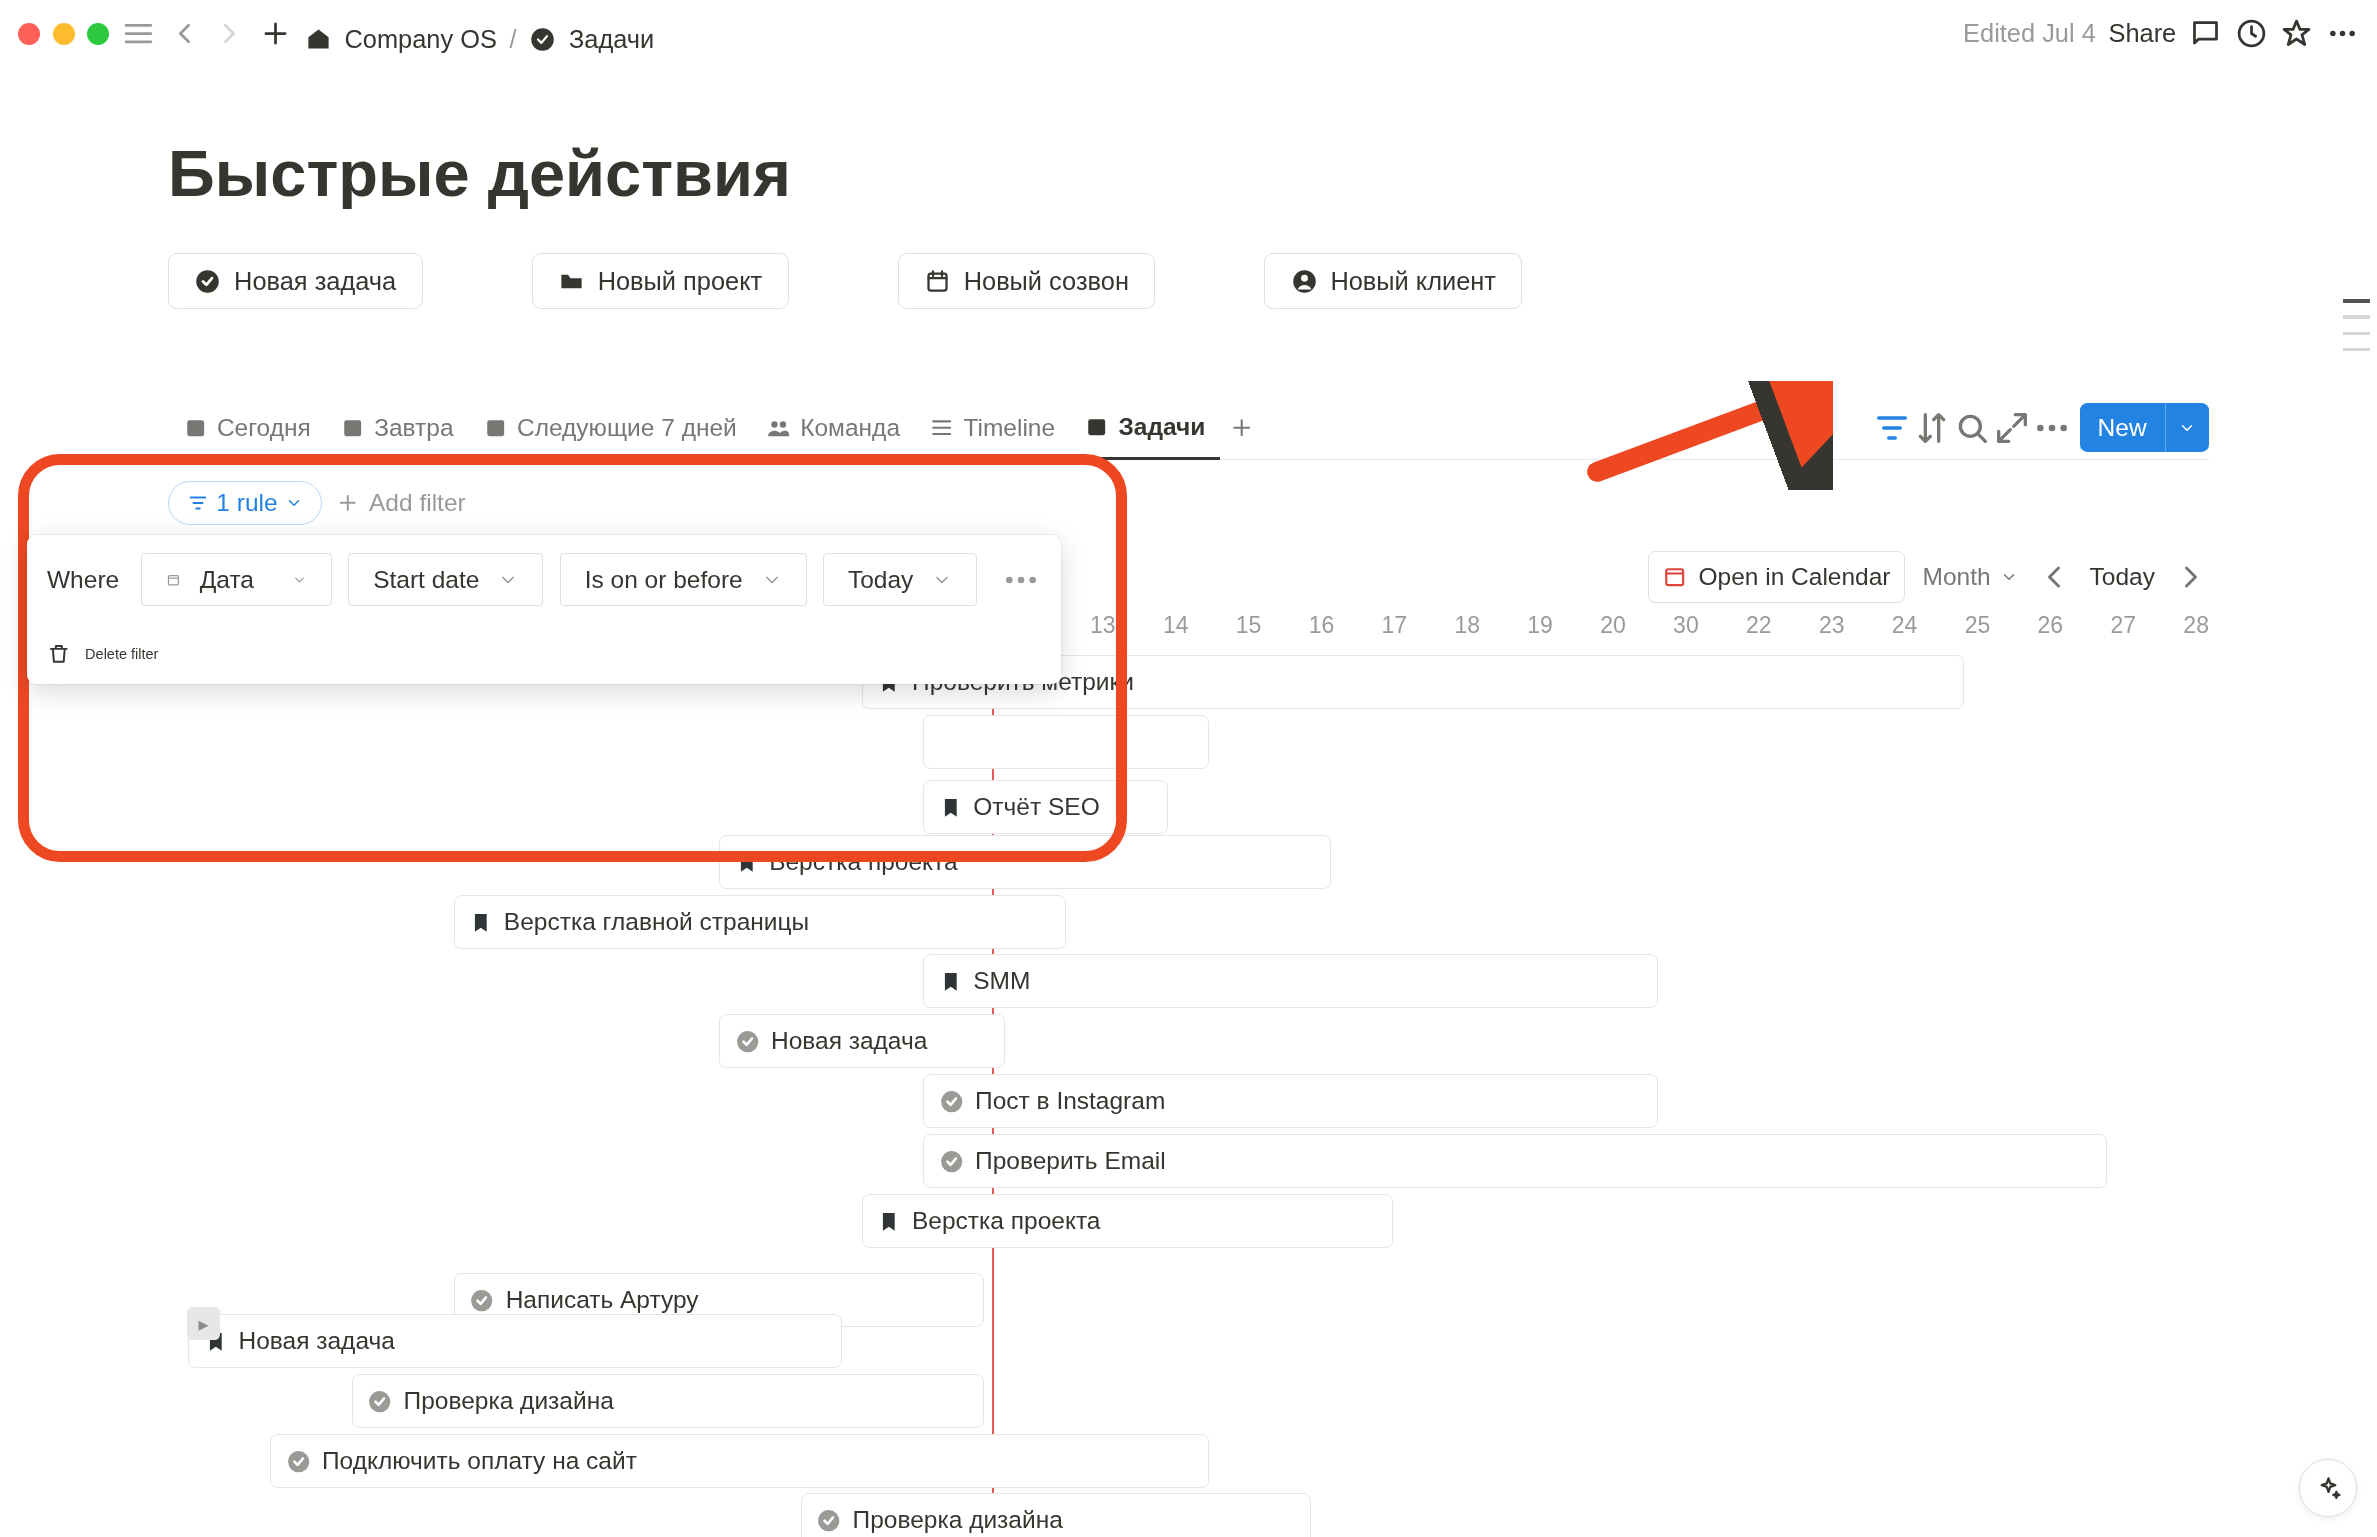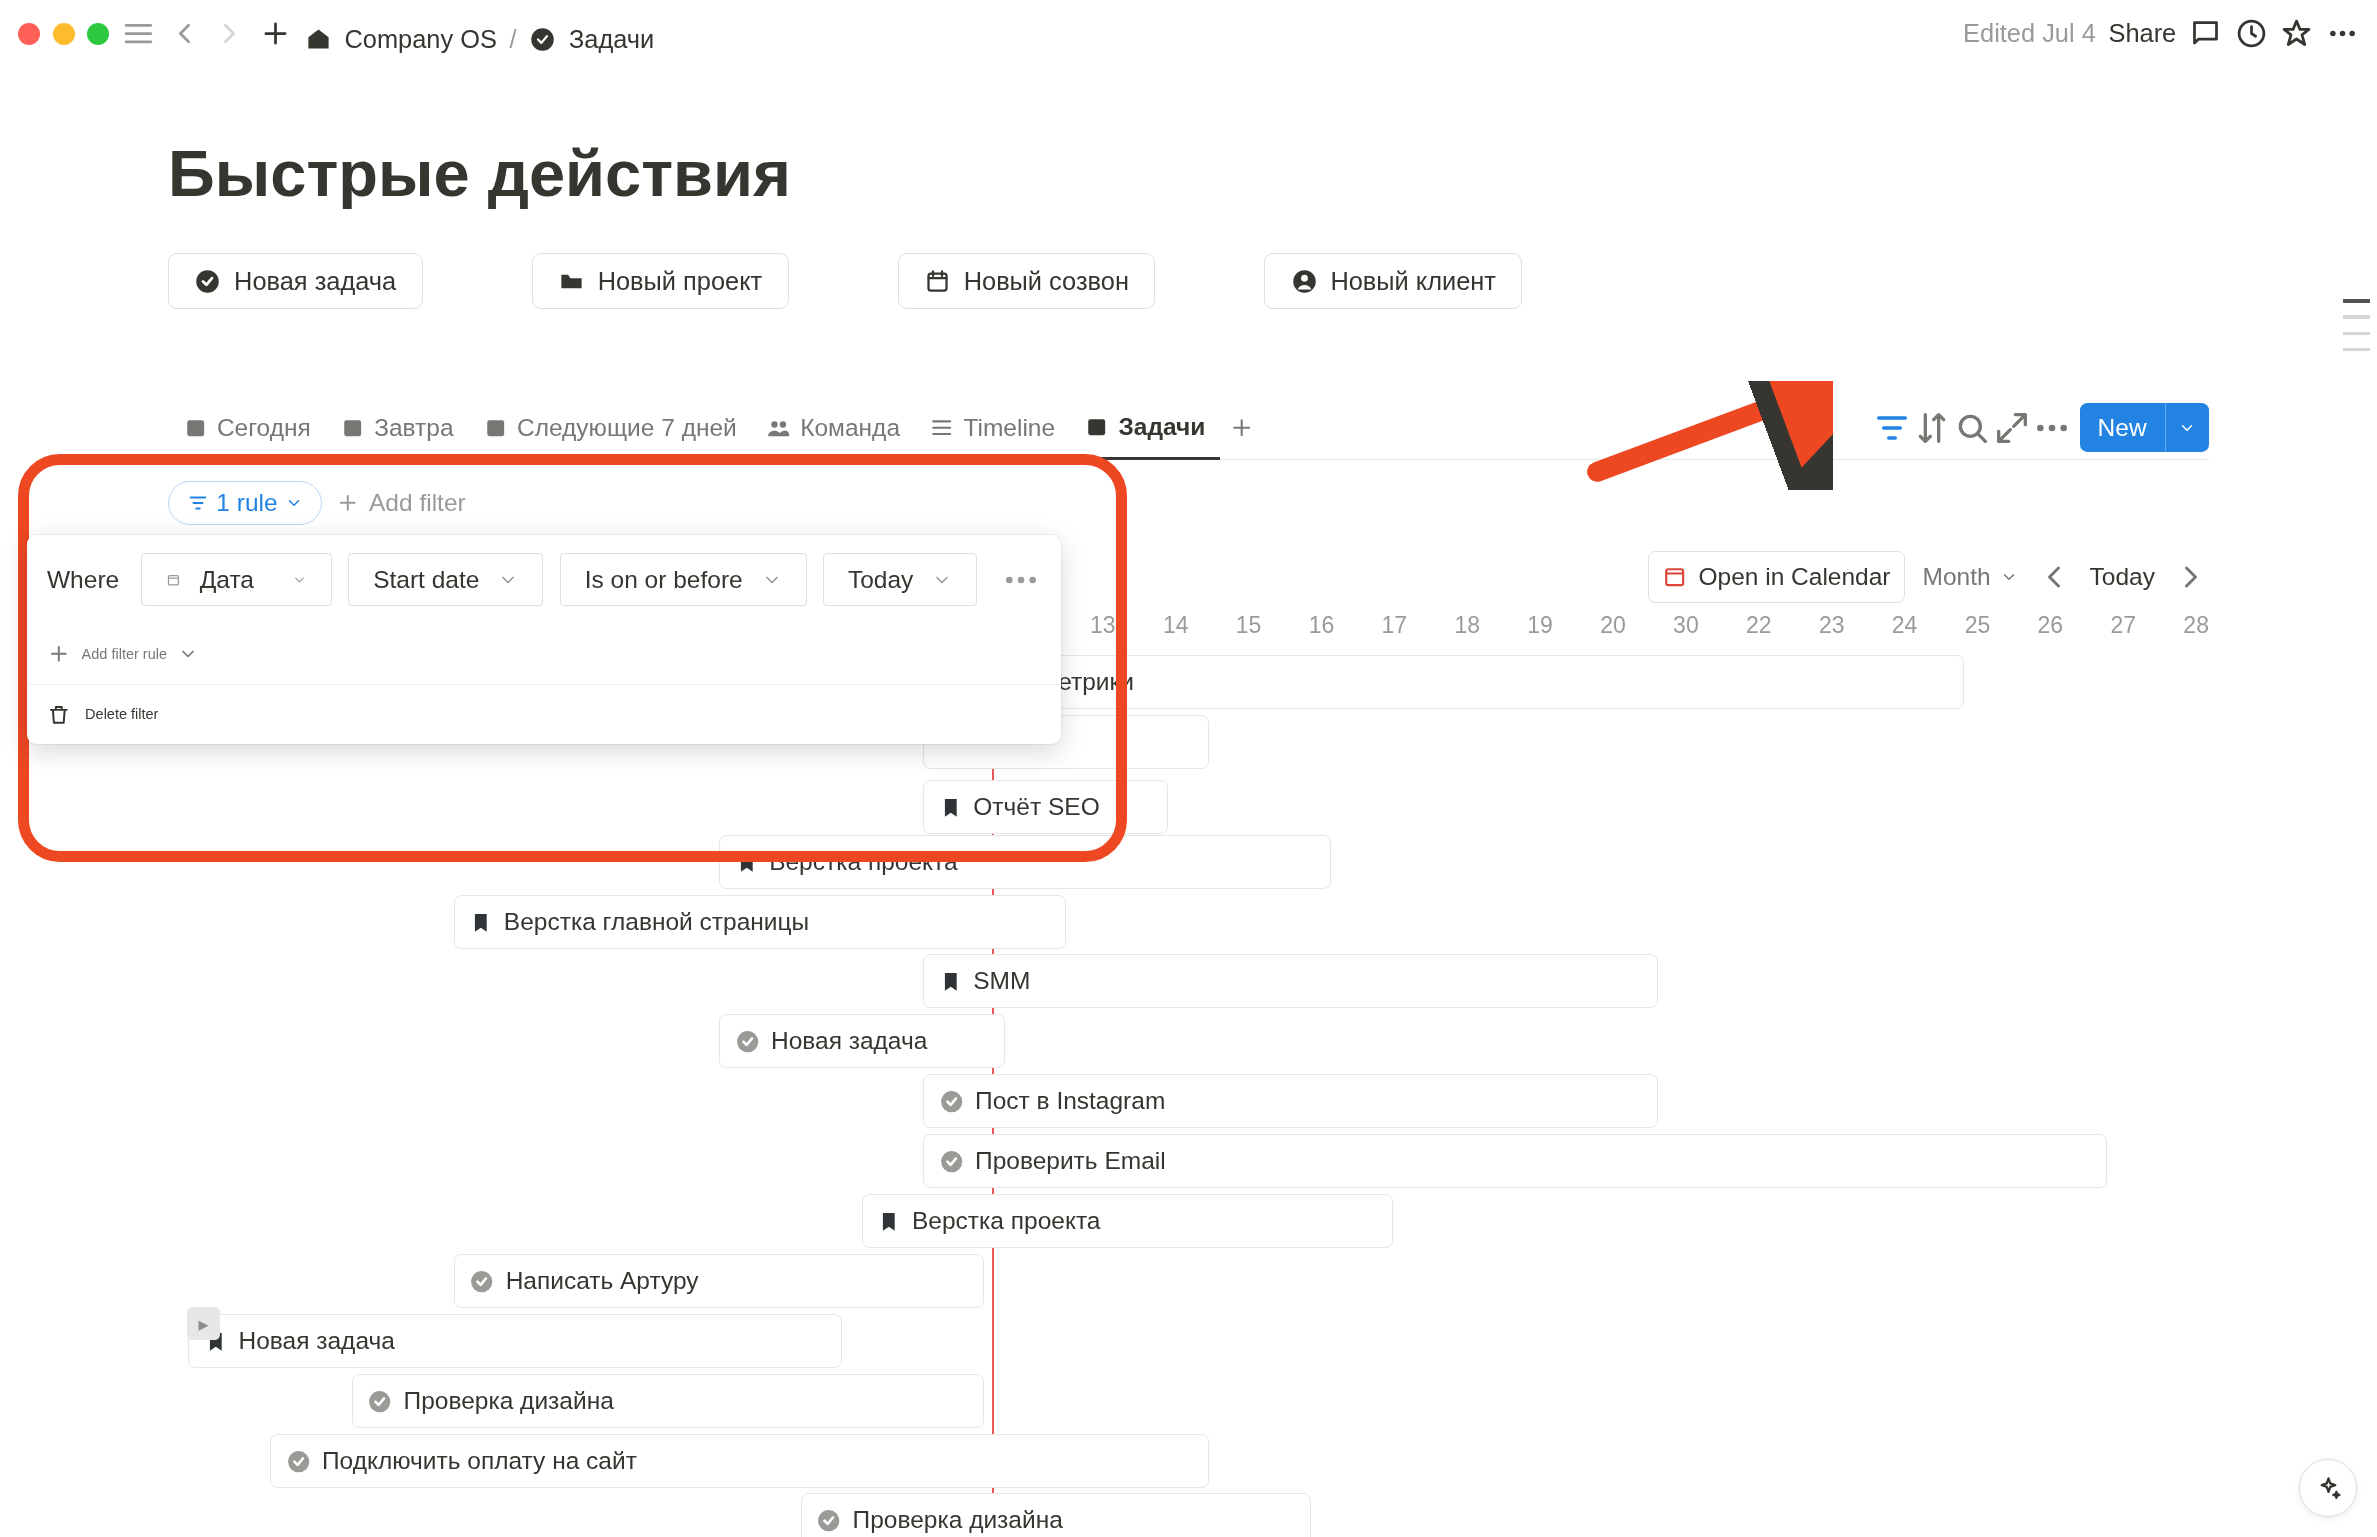--- a/index.html
+++ b/index.html
@@ -484,15 +484,6 @@
         </svg>
       </div>
   </div>
-  <div class="poprow rule2">
-    <svg viewBox="0 0 24 24" width="23.6" height="23.6">
-        <path d="M12 5v14M5 12h14"></path>
-      </svg>
-    <span>Add filter rule</span>
-    <svg viewBox="0 0 24 24" width="20" height="20">
-        <path d="M6 9l6 6 6-6"></path>
-      </svg>
-  </div>
   <div class="poprow del">
     <svg viewBox="0 0 24 24" width="23.6" height="23.6" style="stroke:#37352F;">
         <path d="M4 7h16M9 7V4h6v3M6 7l1 13h10l1-13"></path>

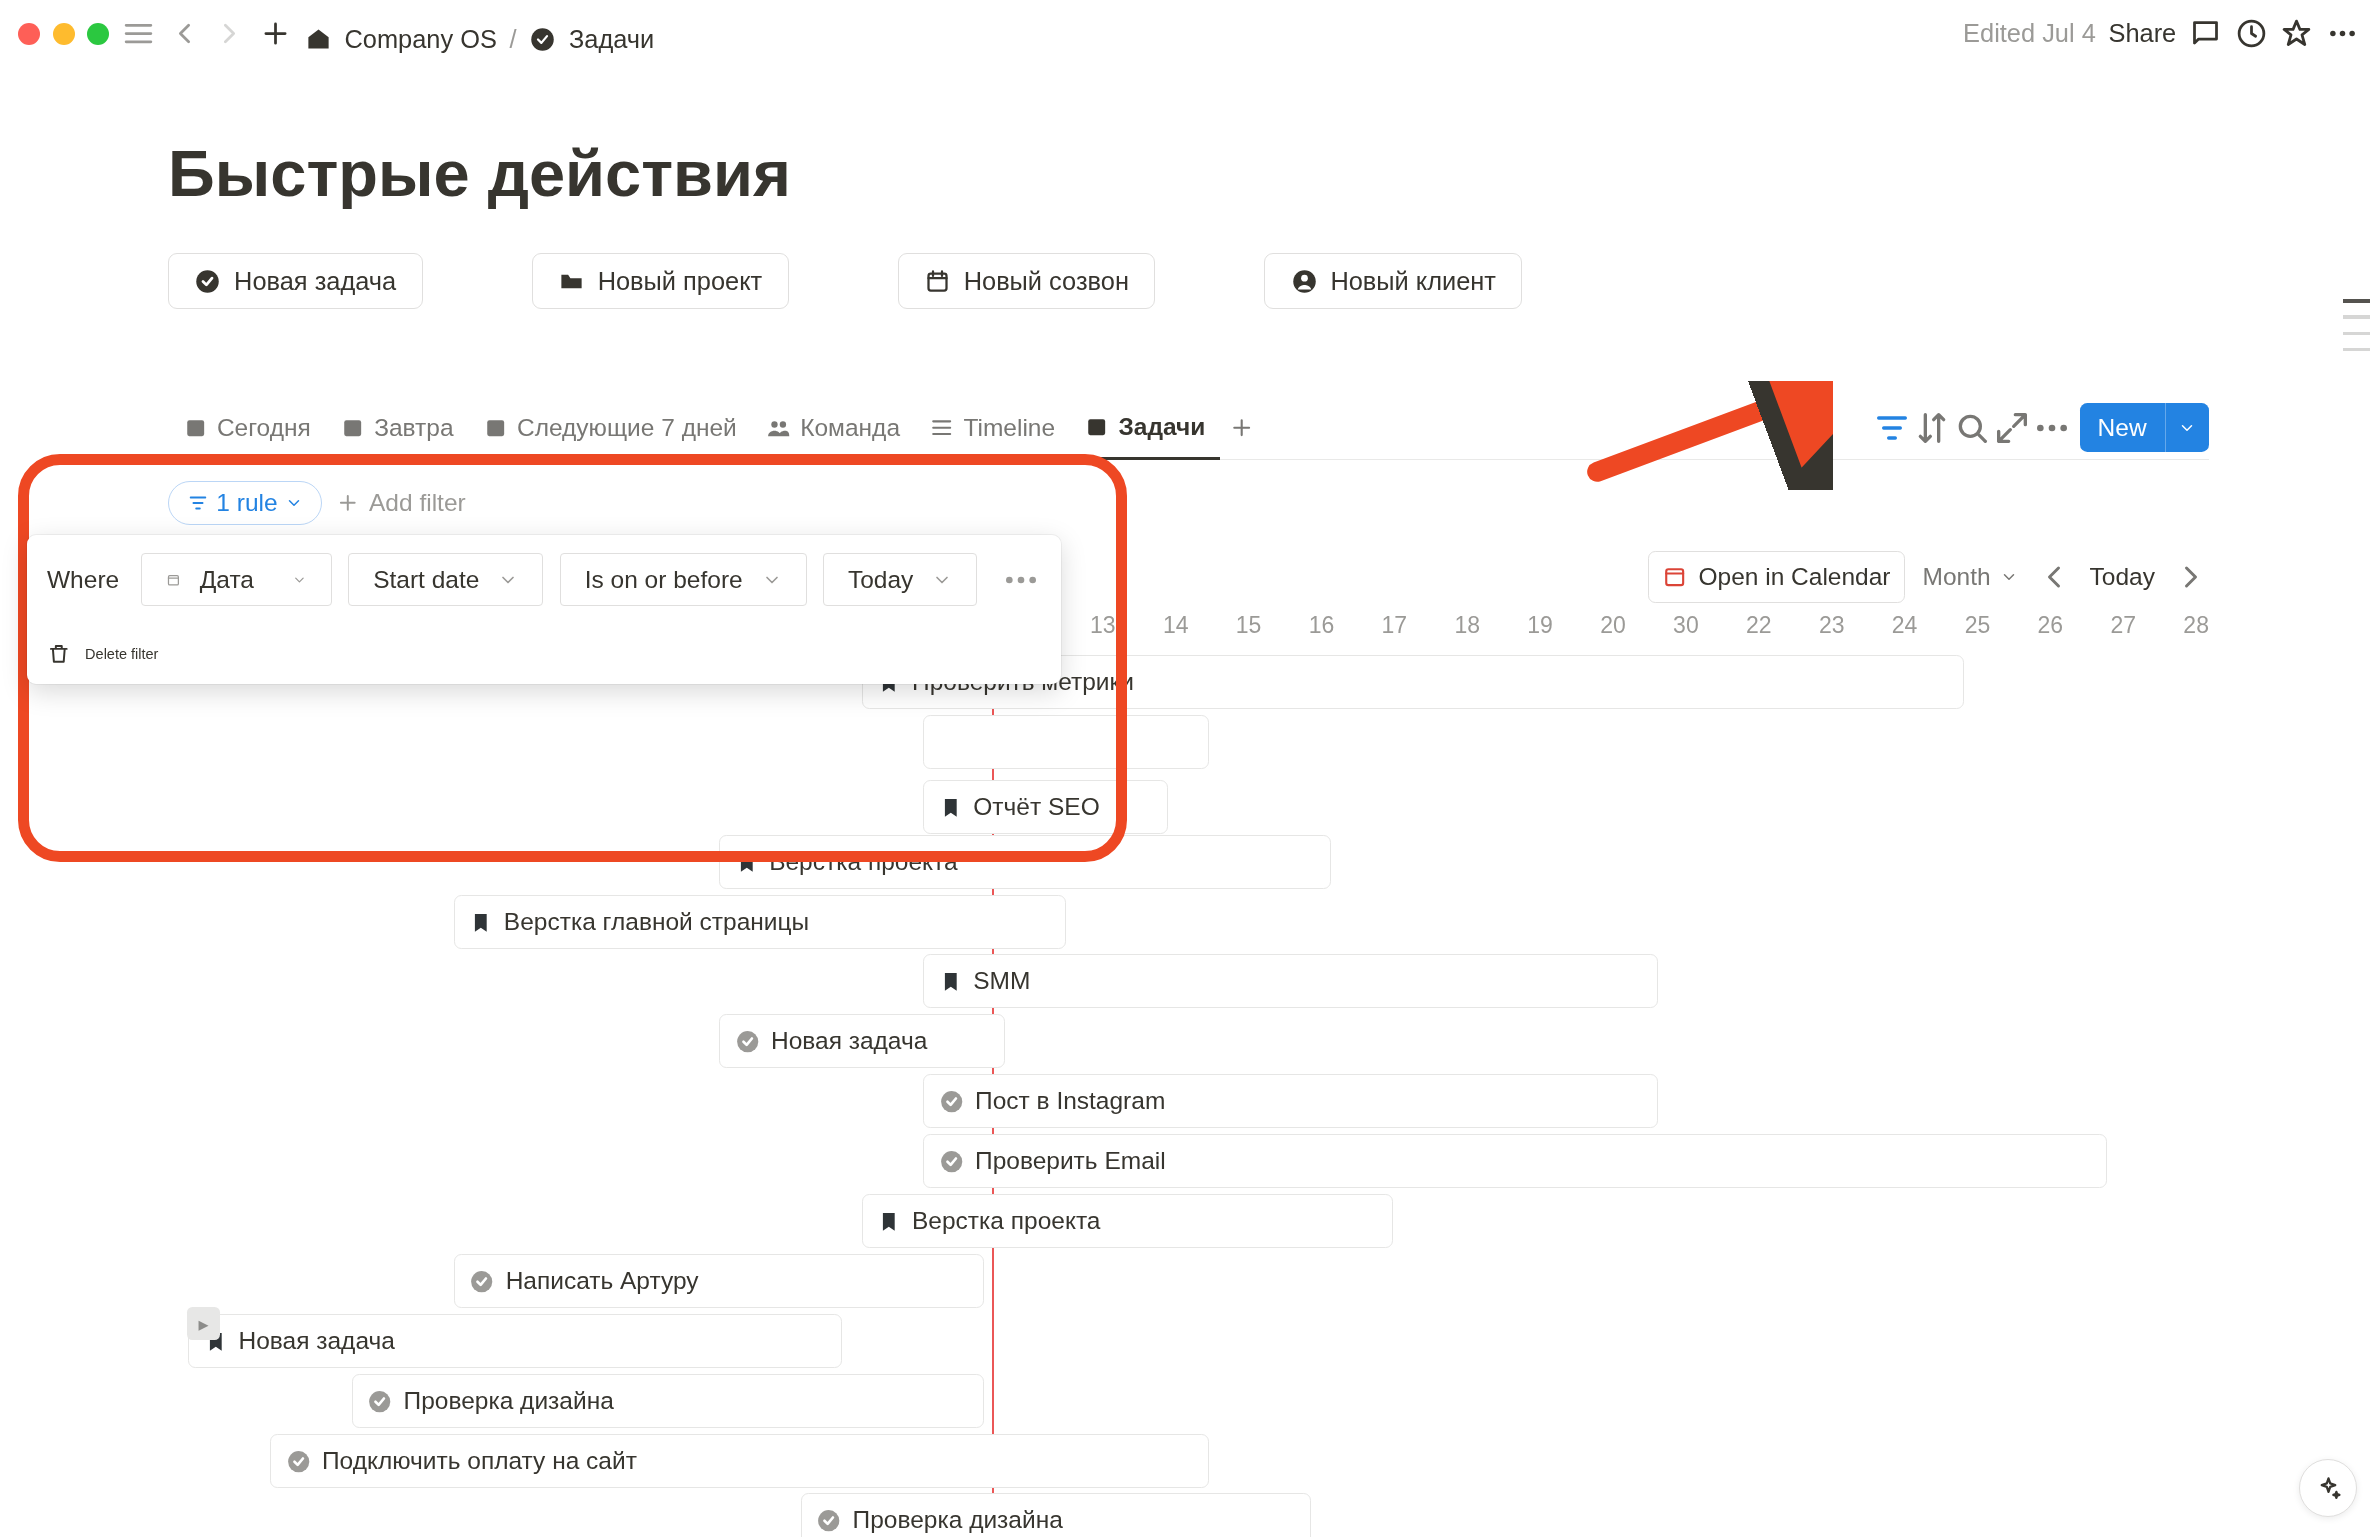--- a/index.html
+++ b/index.html
@@ -404,7 +404,7 @@
           </svg>
         <span>Верстка проекта</span>
       </div>
-      <div class="bar" style="left:14%;width:26%;top:599px;">
+      <div class="bar" style="left:14%;width:26%;top:618px;">
         <svg class="ck" viewBox="0 0 24 24" style="fill:#9B9A97;stroke:none;">
             <circle cx="12" cy="12" r="10"></circle>
             <path d="M8 12l3 3 5-6" stroke="#fff" fill="none" stroke-width="2.5"></path>

